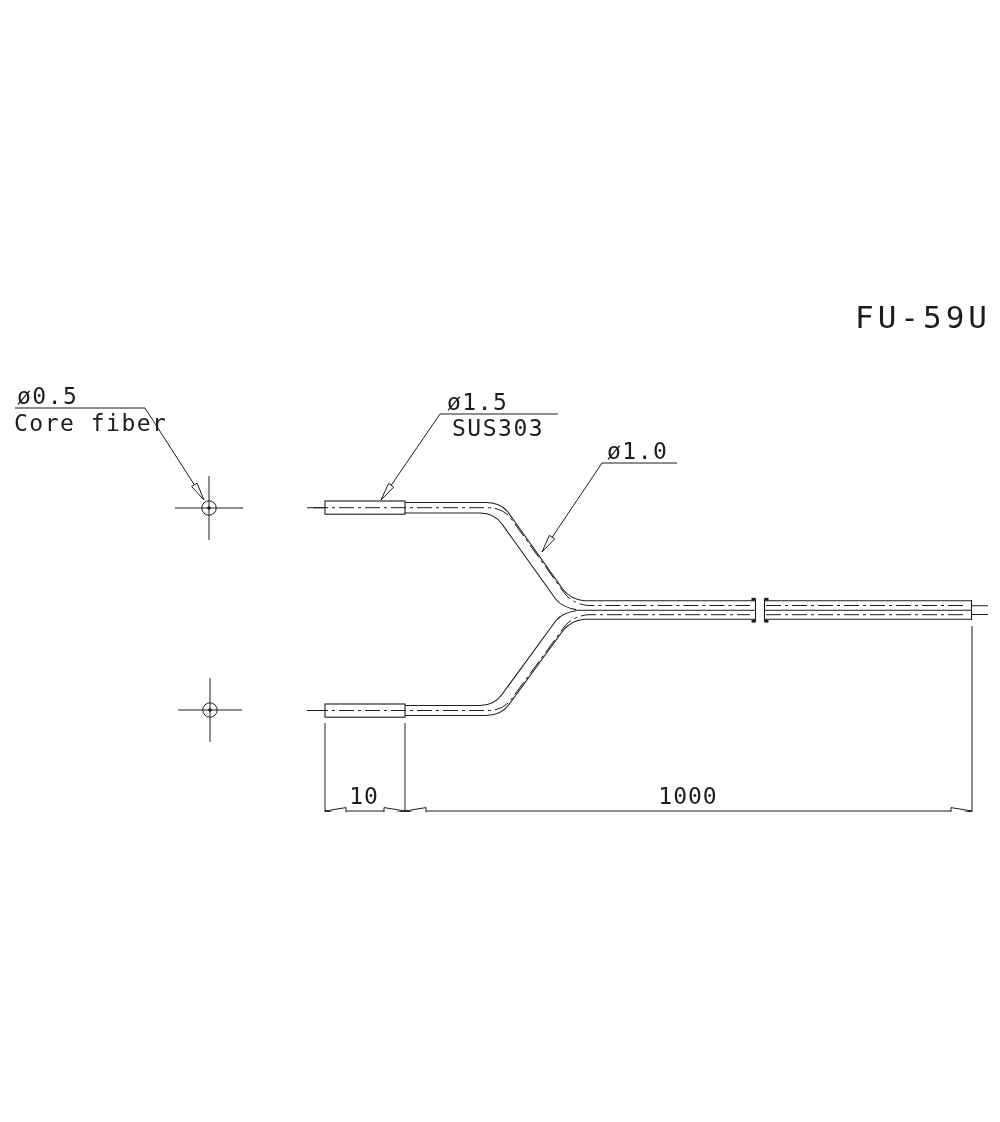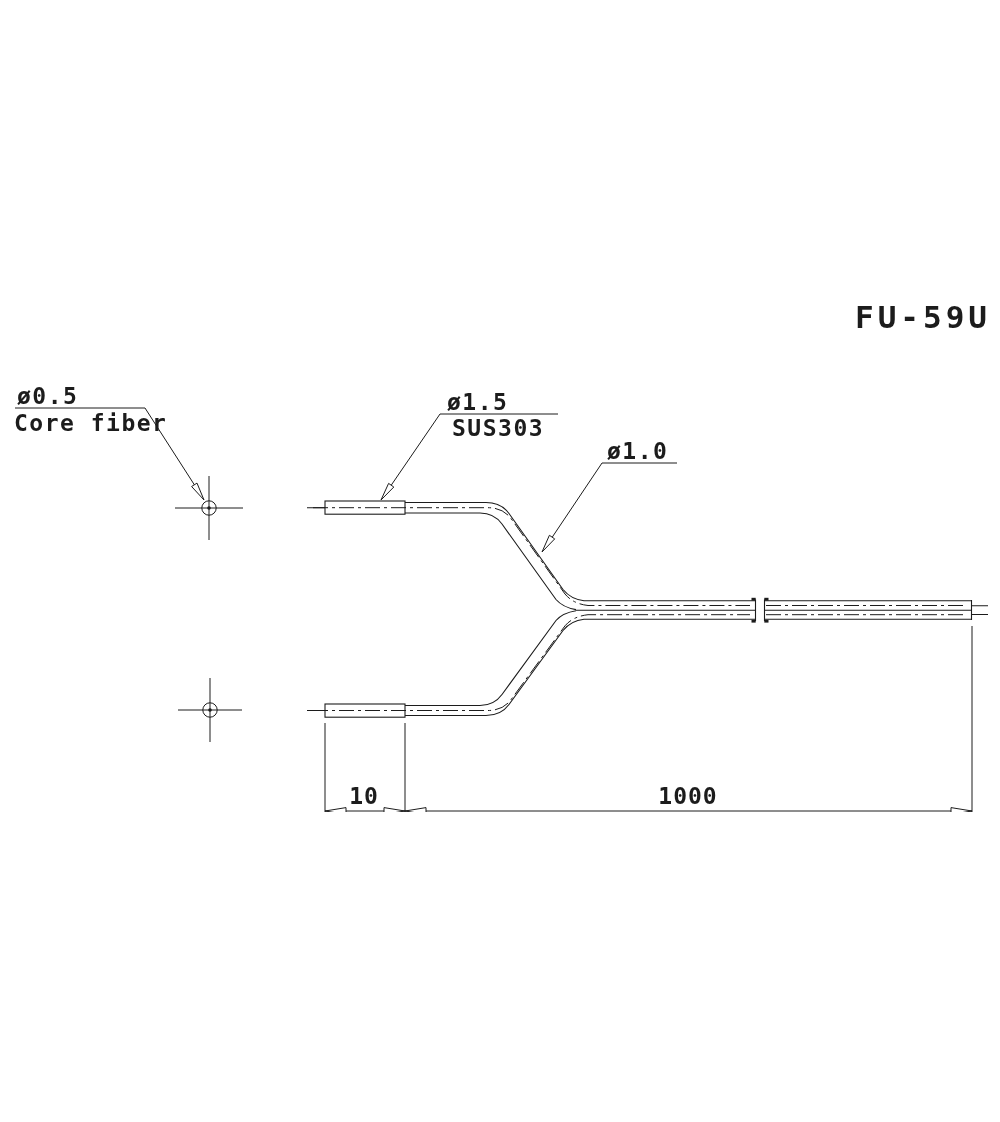--- a/index.html
+++ b/index.html
@@ -8,7 +8,6 @@
     position:relative; width:1000px; height:812px;
     background:var(--bg); overflow:hidden;
     font-family:"DejaVu Sans Mono","Liberation Mono",monospace;
-    font-weight:bold;
   }
   svg { display:block; }
   .ln  { fill:none; stroke:var(--line); stroke-width:1.1; stroke-linecap:butt; }

